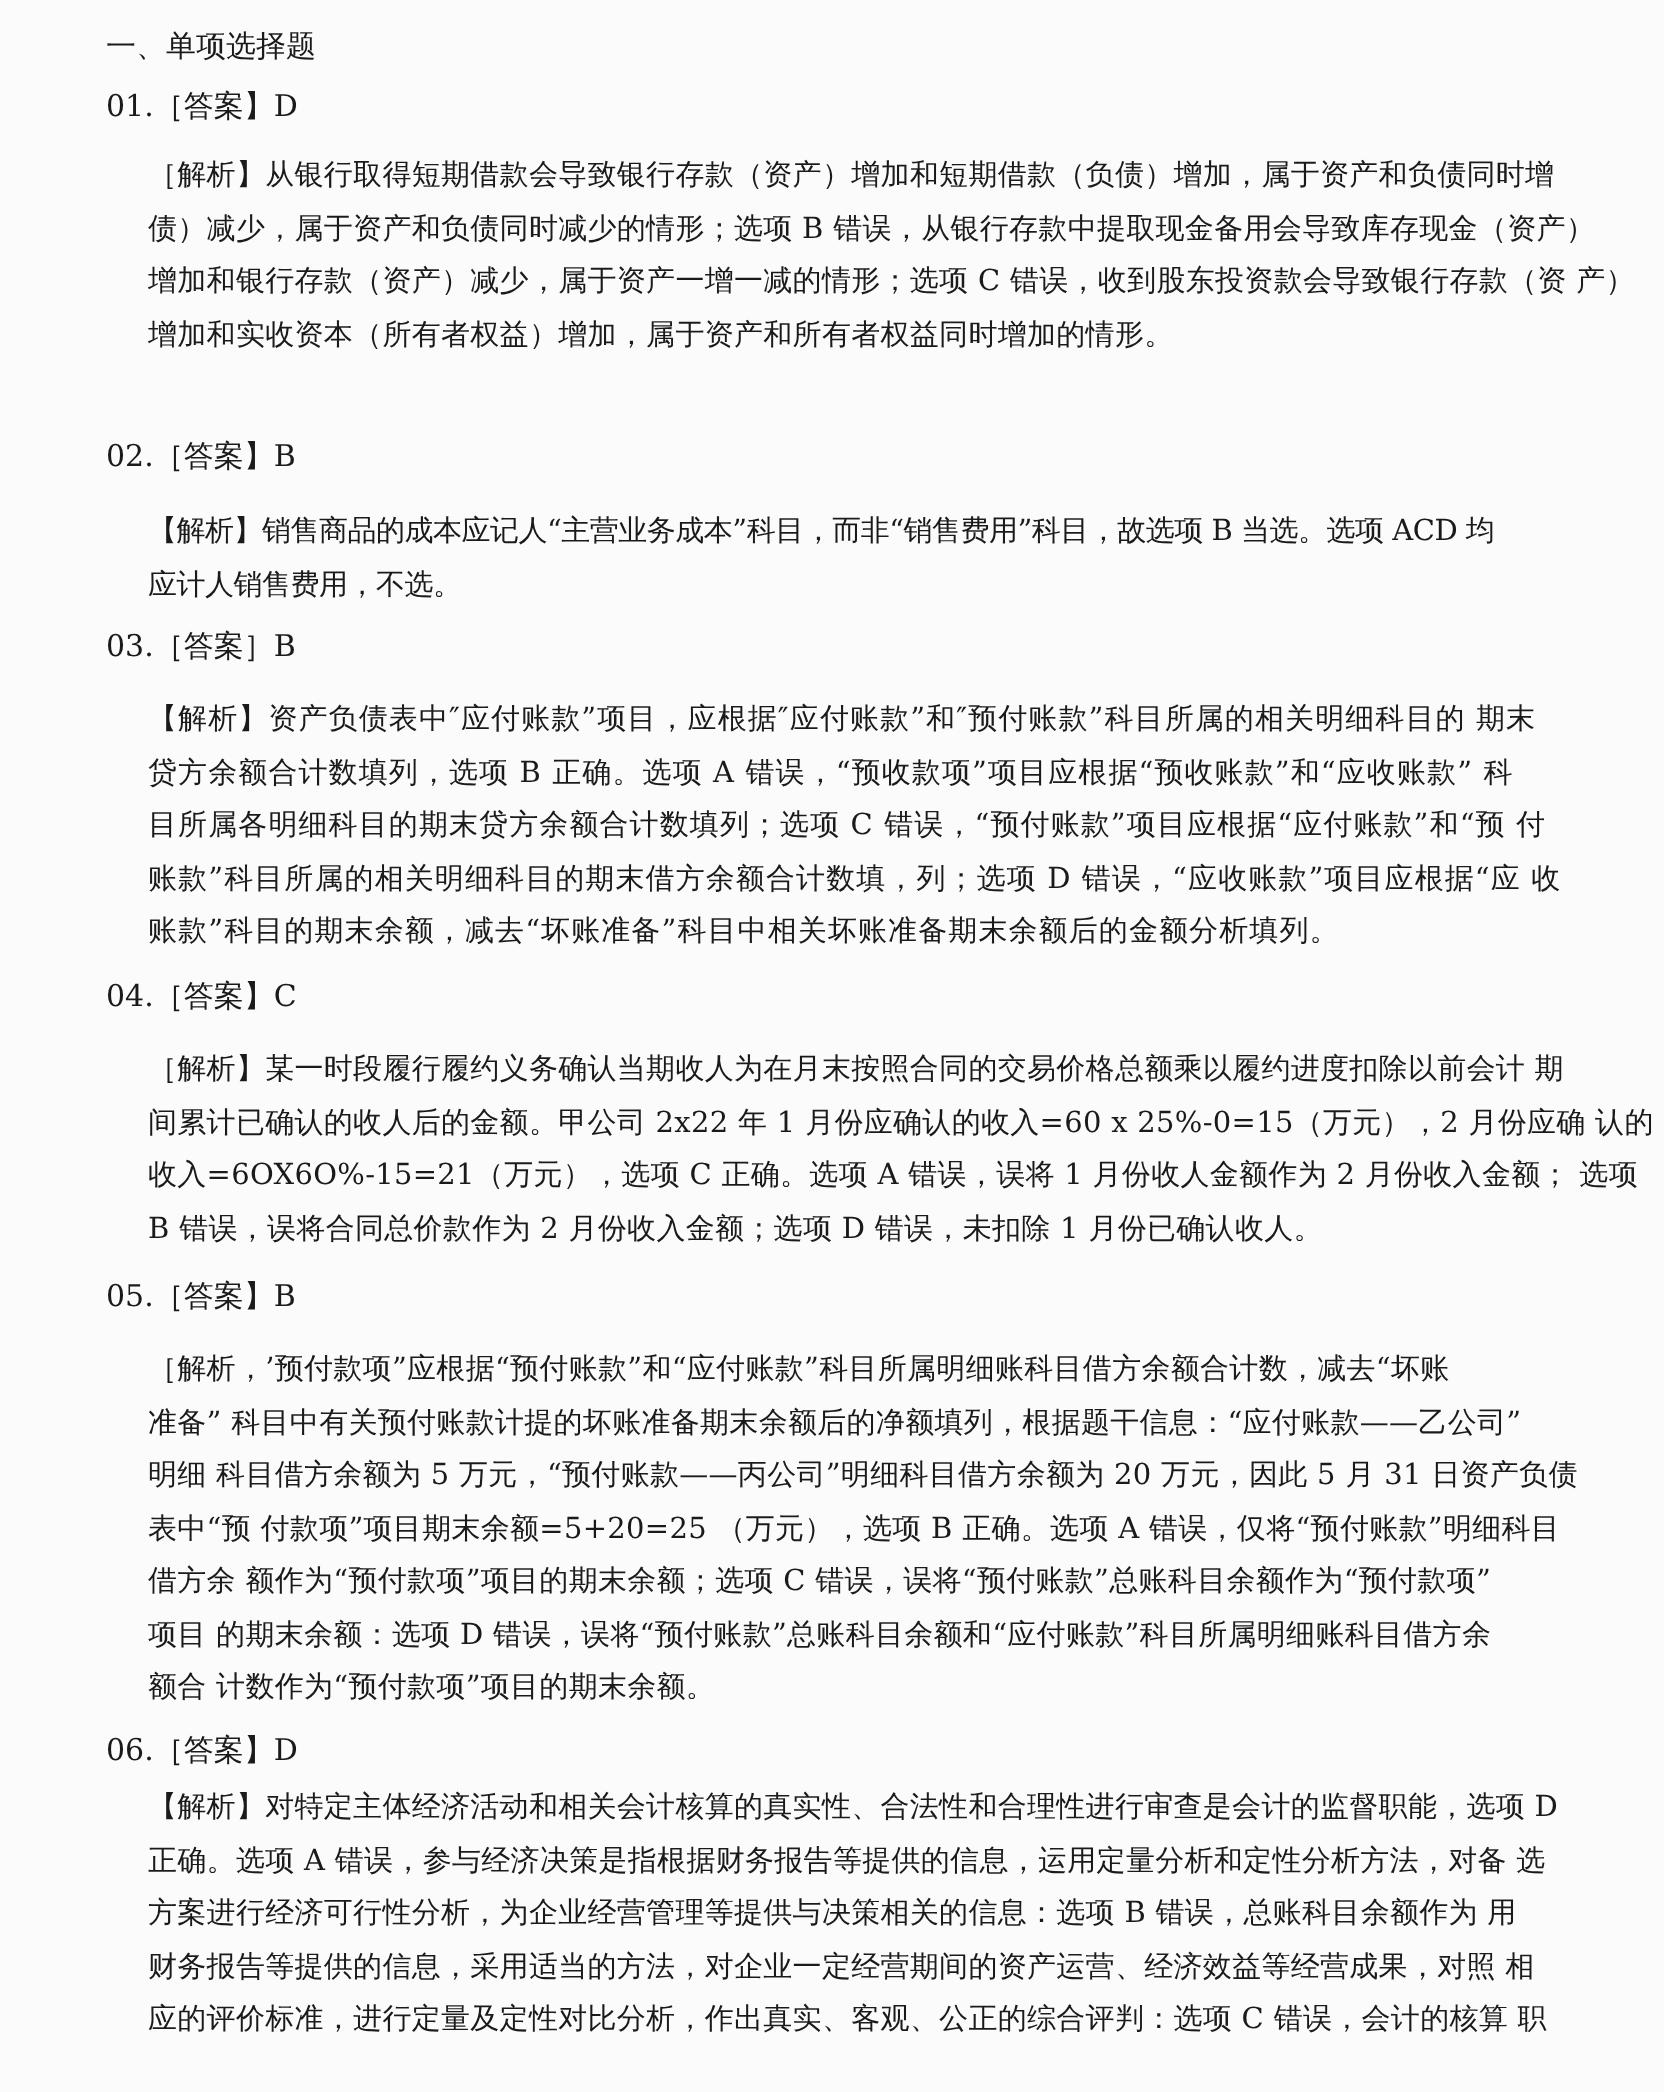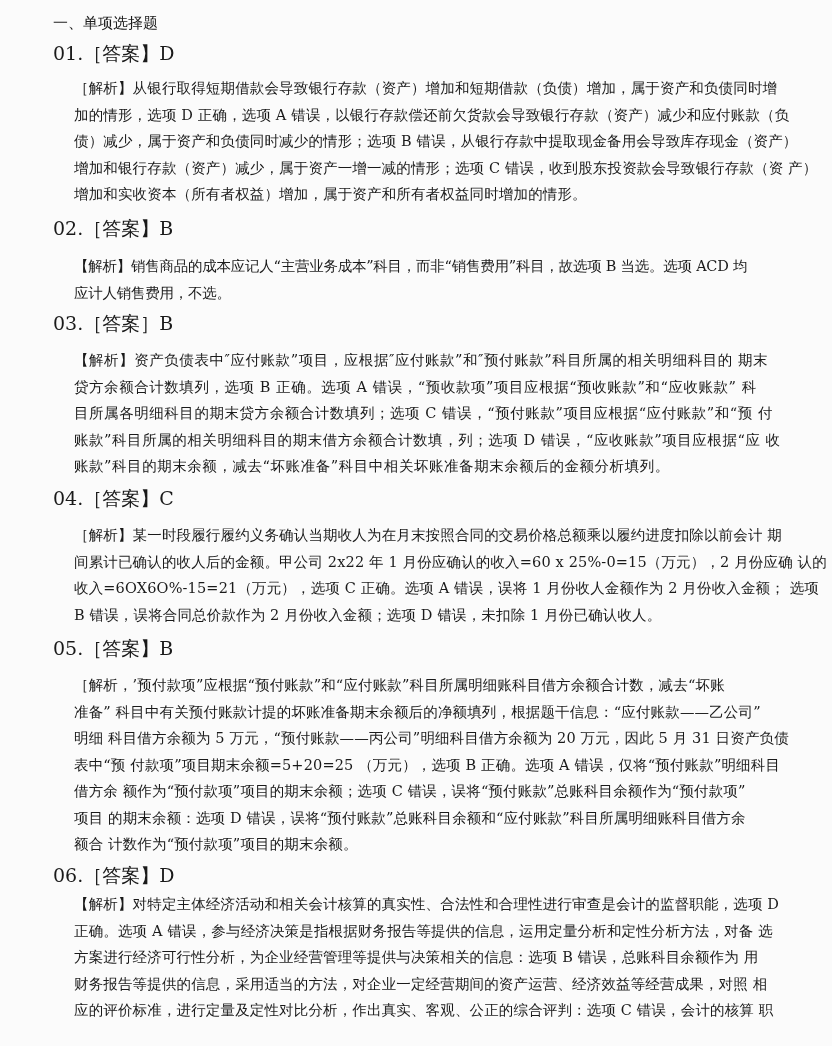--- a/index.html
+++ b/index.html
@@ -11,7 +11,7 @@
   }
   .page { position: relative; width: 832px; height: 1046px; }
   .section-title { position: absolute; left: 53px; top: 12px; font-size: 15px; line-height: 22px; white-space: nowrap; }
-  .answer { position: absolute; left: 53px; font-size: 19px; line-height: 22px; white-space: nowrap; }
+  .answer { position: absolute; left: 53px; font-size: 15px; line-height: 22px; white-space: nowrap; }
   .analysis { position: absolute; left: 74px; width: 718px; }
   .line { height: 26.5px; line-height: 26.5px; white-space: nowrap; font-size: 14.5px; letter-spacing: 0.15px; }
   .analysis.tight .line { letter-spacing: -0.25px; }

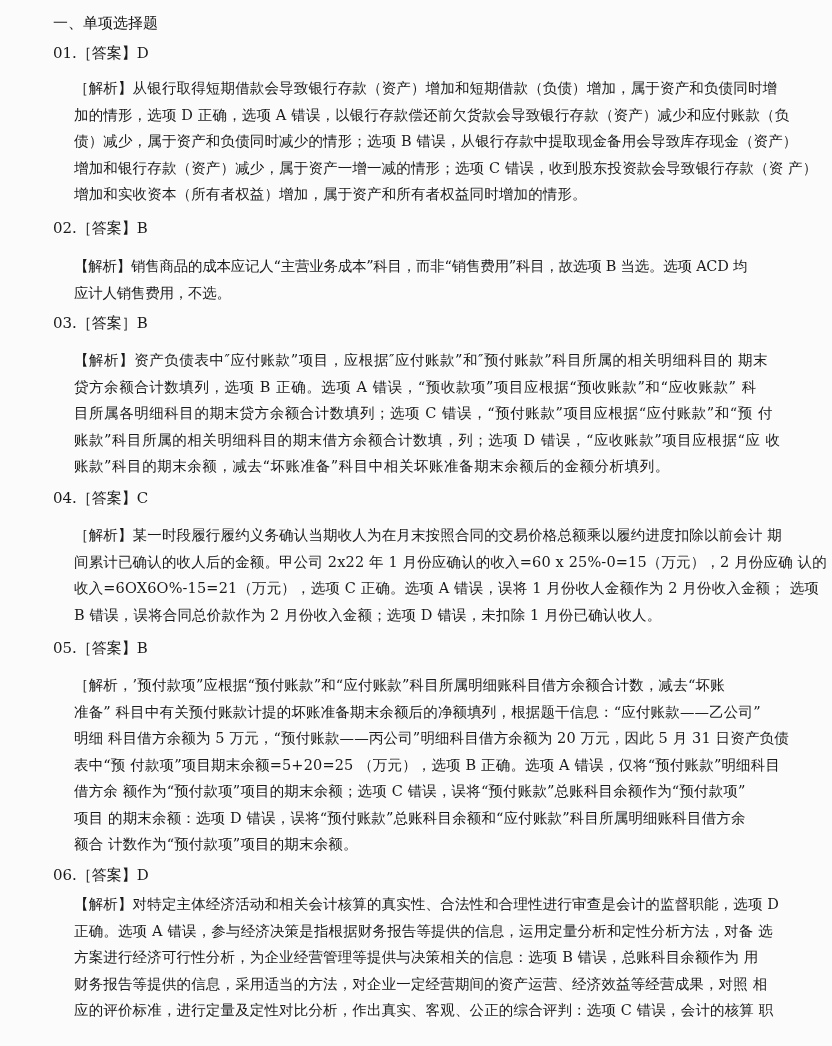--- a/index.html
+++ b/index.html
@@ -27,7 +27,6 @@
   <div class="answer" style="top:42px;">01.［答案】D</div>
   <div class="analysis" style="top:75px;">
     <div class="line">［解析】从银行取得短期借款会导致银行存款（资产）增加和短期借款（负债）增加，属于资产和负债同时增</div>
-    <div class="line">加的情形，选项 D 正确，选项 A 错误，以银行存款偿还前欠货款会导致银行存款（资产）减少和应付账款（负</div>
     <div class="line">债）减少，属于资产和负债同时减少的情形；选项 B 错误，从银行存款中提取现金备用会导致库存现金（资产）</div>
     <div class="line">增加和银行存款（资产）减少，属于资产一增一减的情形；选项 C 错误，收到股东投资款会导致银行存款（资 产）</div>
     <div class="line">增加和实收资本（所有者权益）增加，属于资产和所有者权益同时增加的情形。</div>

